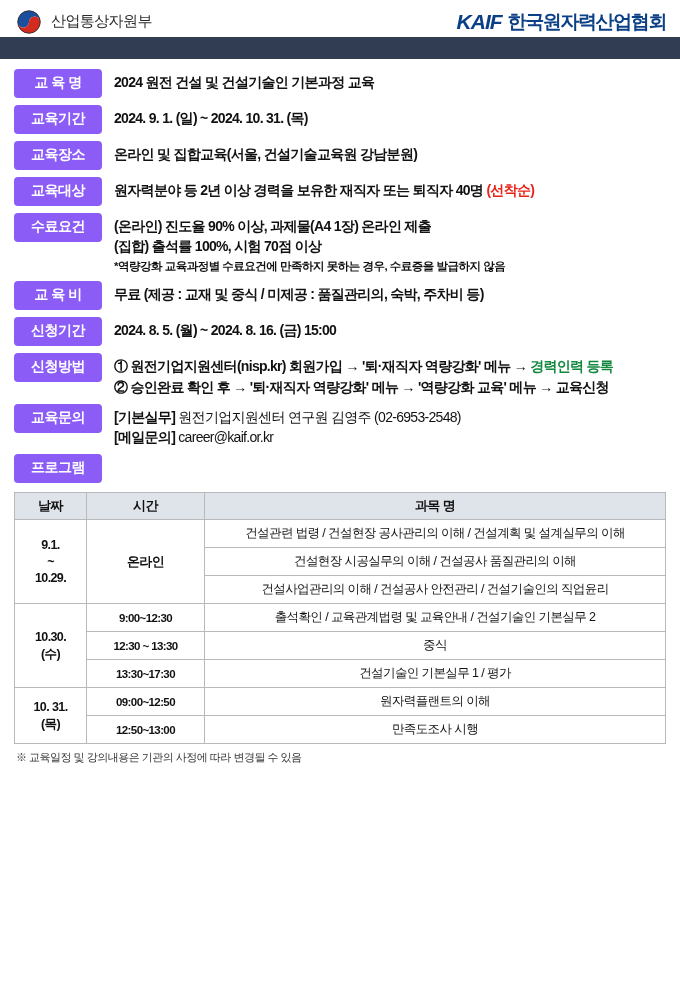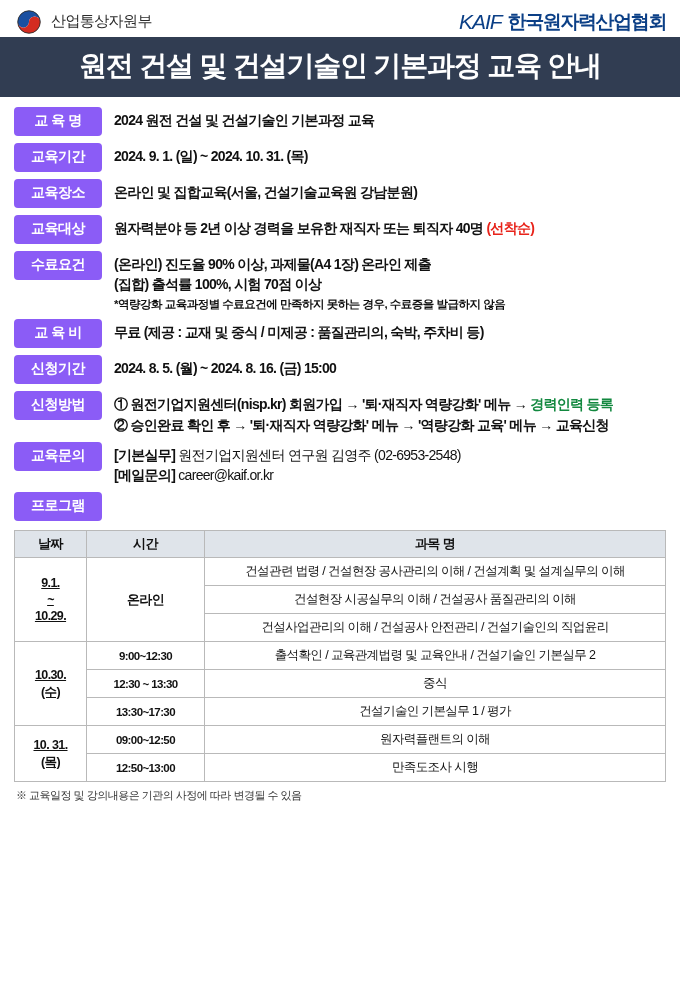--- a/index.html
+++ b/index.html
@@ -25,7 +25,7 @@
   .gov-mark { width: 30px; height: 30px; }
   .gov-text { font-size: 15px; color: #2b2b2b; letter-spacing: -0.6px; font-weight: 500;}
   .kaif-logo { display:flex; align-items:center; gap:6px; }
-  .kaif-k { font-size: 21px; font-weight: 400; color:#0b3f86; letter-spacing: -1px; font-style: italic;}
+  .kaif-k { font-size: 21px; font-weight: 700; color:#0b3f86; letter-spacing: -1px; font-style: italic;}
   .kaif-text { font-size: 19px; font-weight: 800; color:#0b3f86; letter-spacing: -1.4px; }
 
   

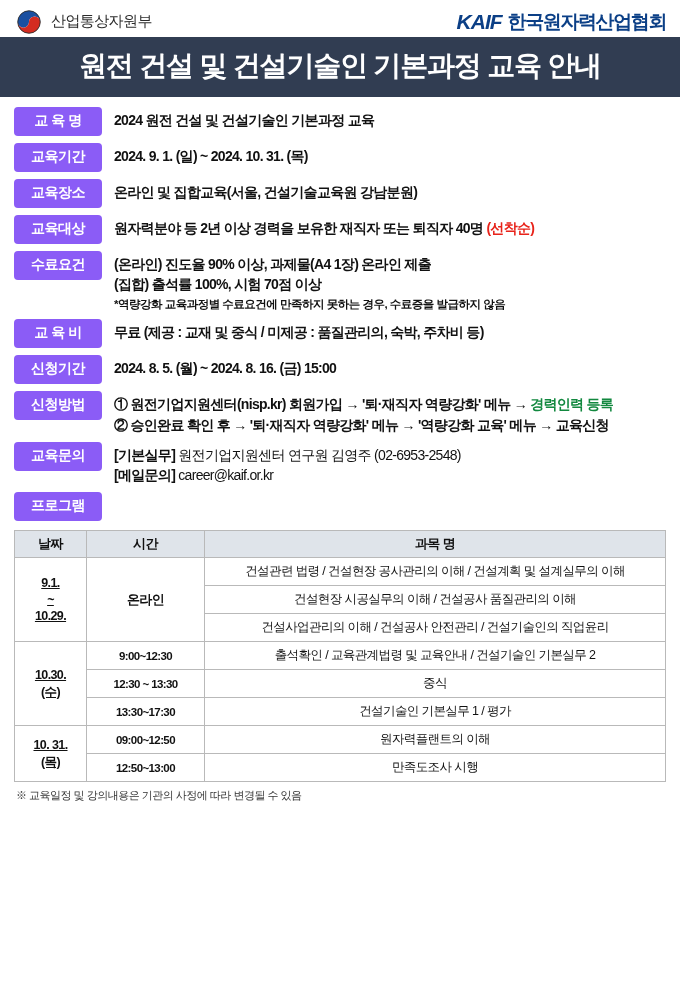--- a/index.html
+++ b/index.html
@@ -140,7 +140,6 @@
 </div>
 
 <div class="titleband">
-  <div class="main">원전 건설 및  건설기술인 기본과정 교육 안내</div>
 </div>
 
 <div class="info">

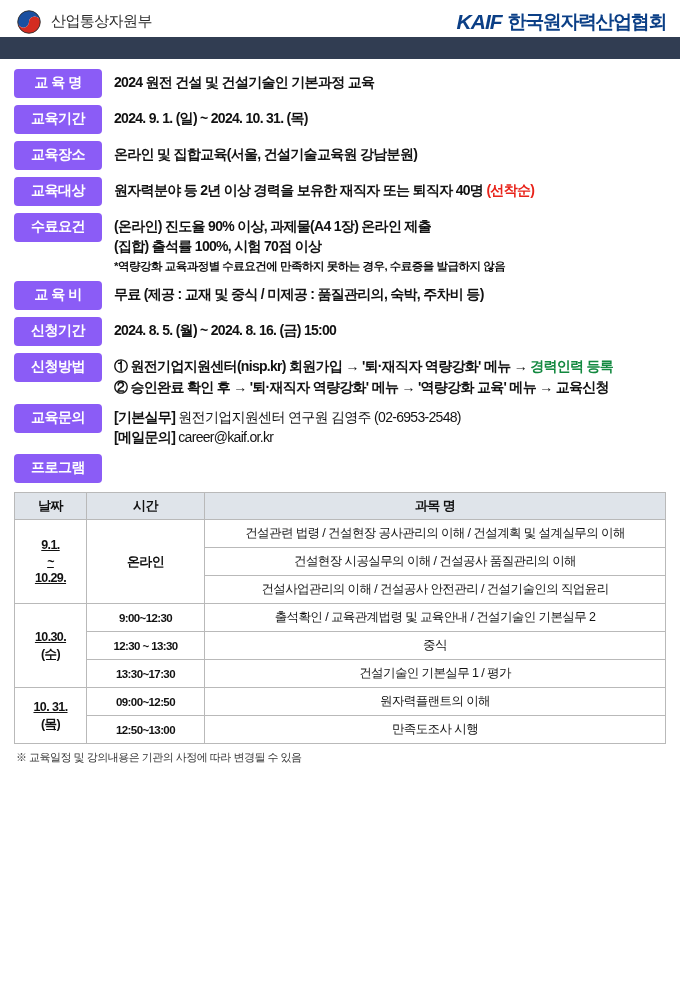--- a/index.html
+++ b/index.html
@@ -109,7 +109,7 @@
     height: 26px;
     font-size: 13px;
   }
-  td.date { font-weight:700; width: 72px; line-height:1.35;text-decoration:underline; }
+  td.date { font-weight:700; width: 72px; line-height:1.35; }
   td.time { width: 118px; font-weight:700; font-size:11.5px;}
   td.online { width: 118px; font-weight:700; font-size:13px;}
   td.subject { text-align:center; padding: 5px 6px; font-size:12.5px;}

